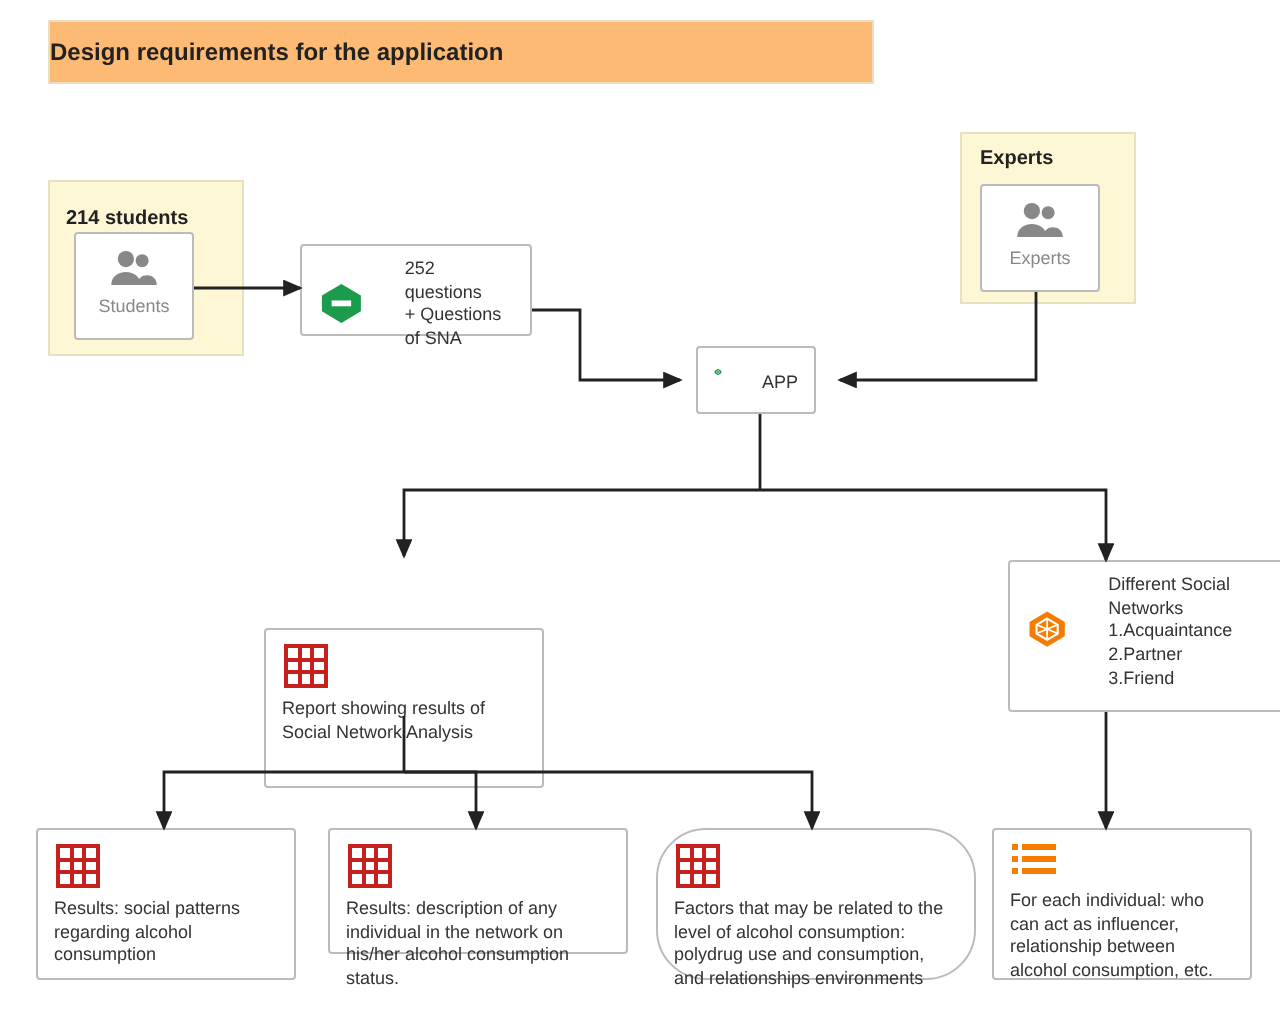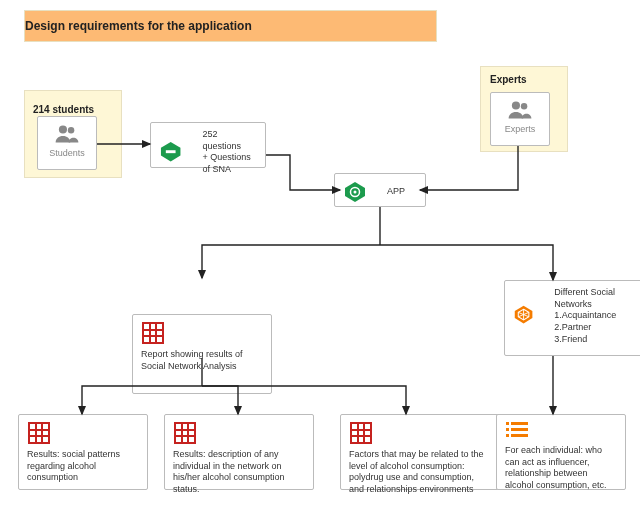--- a/index.html
+++ b/index.html
@@ -127,7 +127,7 @@
   </div>
 </div>
 
-<div class="node" style="left:334px; top:173px; width:92px; height:34px;">
+<div class="node" style="left:348px; top:173px; width:60px; height:34px;">
   <div class="layout-row">
     <span class="hex-icon">
       <svg viewBox="0 0 24 24">

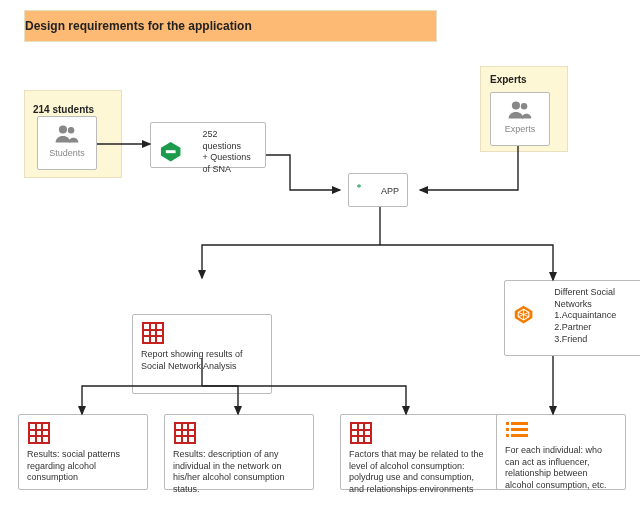--- a/index.html
+++ b/index.html
@@ -190,7 +190,7 @@
   <div class="txt">Results: social patterns regarding alcohol consumption</div>
 </div>
 
-<div class="node" style="left:164px; top:414px; width:150px; height:76px;">
+<div class="node" style="left:164px; top:414px; width:150px; height:63px;">
   <div class="icon-row">
     <span class="grid-icon">
       <svg viewBox="0 0 24 24">

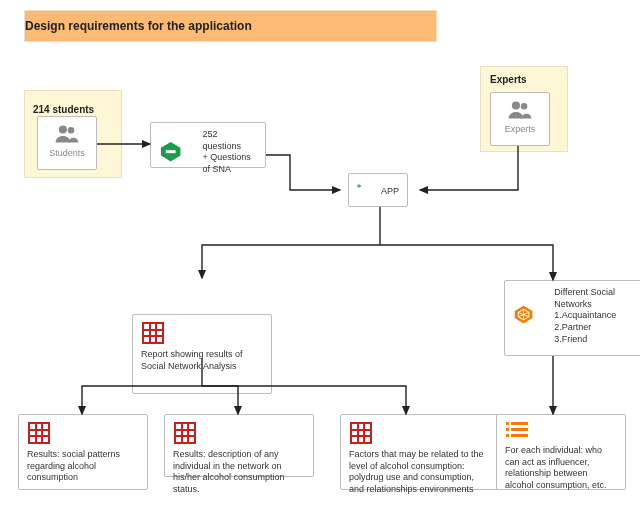--- a/index.html
+++ b/index.html
@@ -205,7 +205,7 @@
   <div class="txt">Results: description of any individual in the network on his/her alcohol consumption status.</div>
 </div>
 
-<div class="node" style="left:340px; top:414px; width:160px; height:76px;">
+<div class="node" style="left:328px; top:414px; width:160px; height:76px;border-radius:25px;">
   <div class="icon-row">
     <span class="grid-icon">
       <svg viewBox="0 0 24 24">

